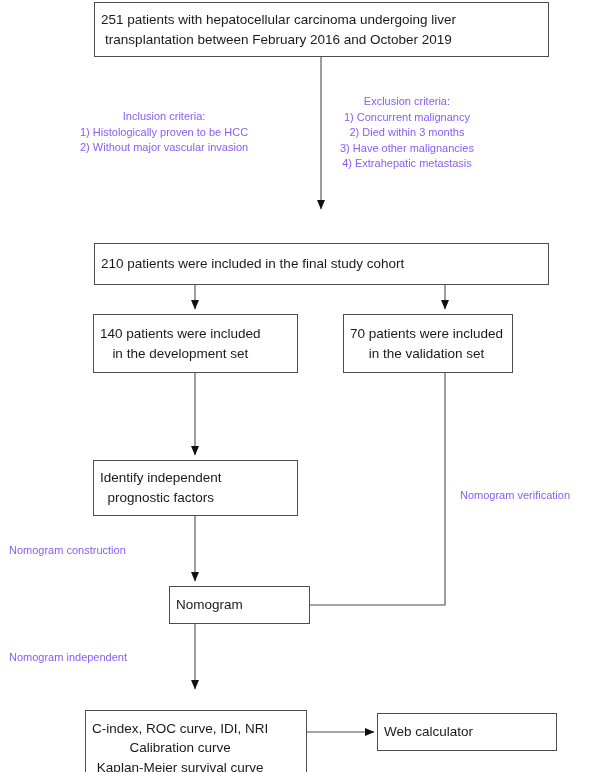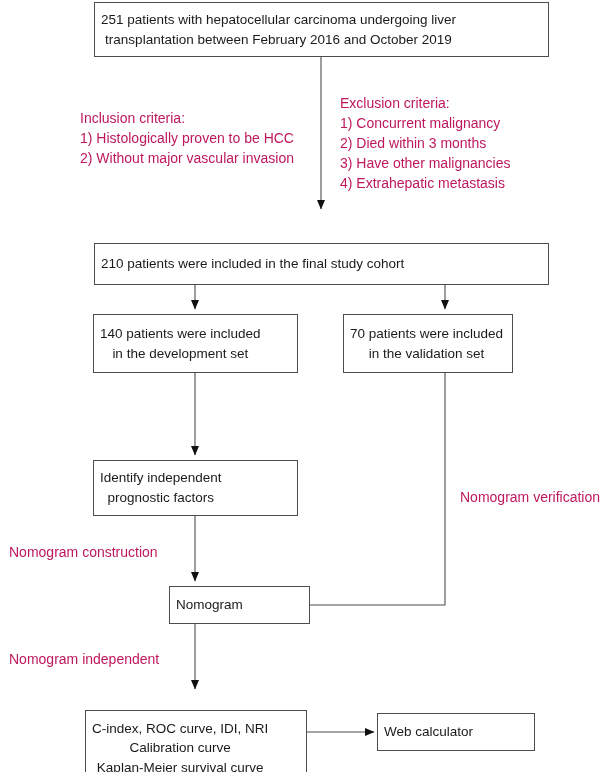--- a/index.html
+++ b/index.html
@@ -41,11 +41,11 @@
   }
   .annot {
     position: absolute;
-    font-size: 14px;
+    font-size: 11px;
     line-height: 1.42;
-    color: #be185d;
+    color: #8b5cf6;
     white-space: pre-line;
-    text-align: left;
+    text-align: center;
   }
 </style>
 </head>

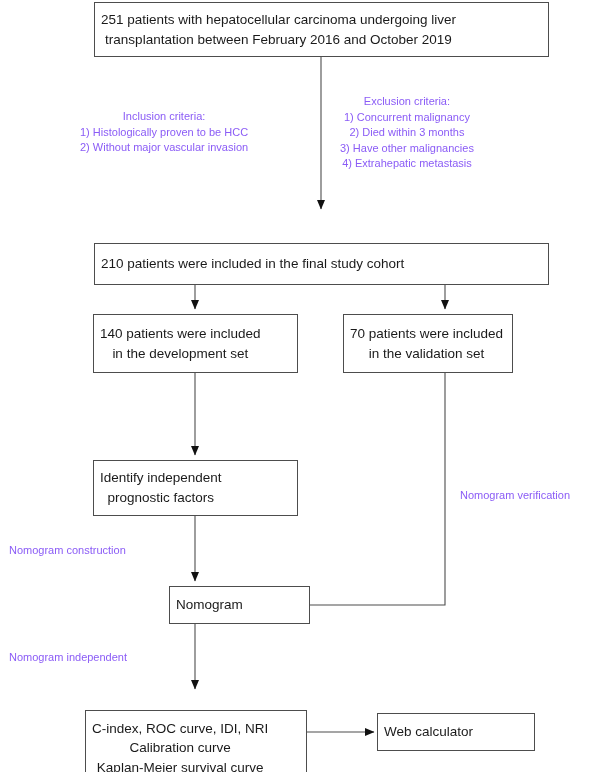--- a/index.html
+++ b/index.html
@@ -112,7 +112,7 @@
 Kaplan-Meier survival curve</span>
   </div>
 
-  <div class="node" style="left:377px; top:713px; width:158px; height:38px;">
+  <div class="node" style="left:377px; top:713px; width:180px; height:38px;">
     <span>Web calculator</span>
   </div>
 

